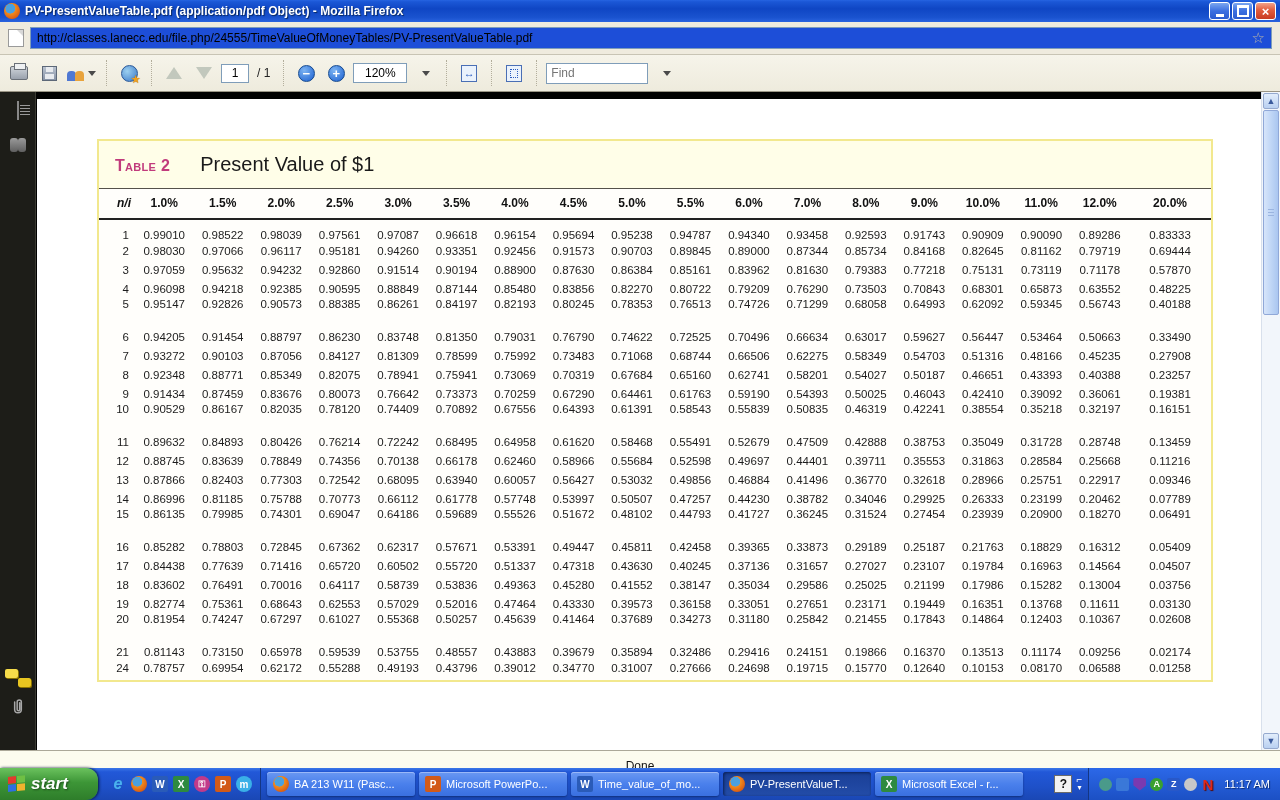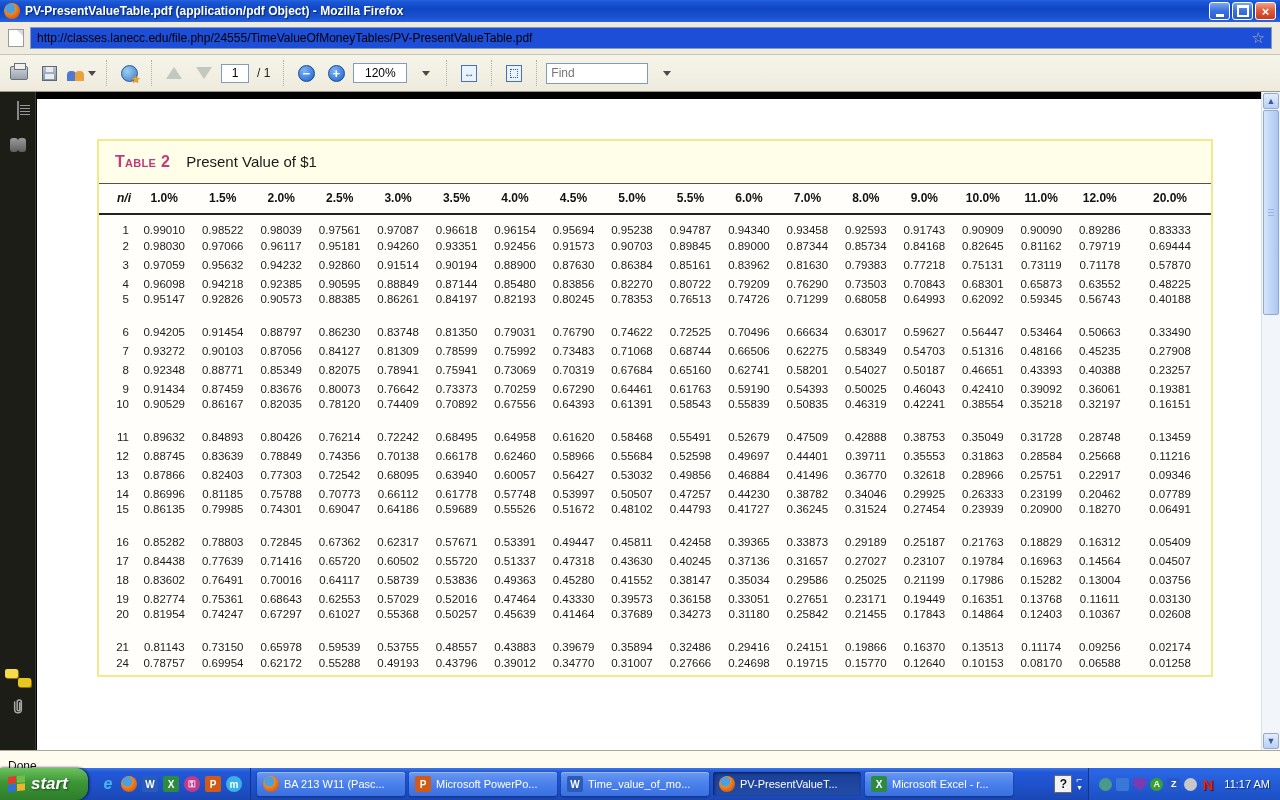--- a/index.html
+++ b/index.html
@@ -91,7 +91,7 @@
   .band { background:#fffee8; border-bottom:1px solid #55524a; padding:12px 0 12px 16px; }
   .band-title-row { display:flex; align-items:baseline; }
   .table-label { font-variant:small-caps; font-weight:bold; color:#c13b7c; font-size:16px; letter-spacing:.3px; }
-  .table-title { font-size:15px; color:#1a1a1a; margin-left:16px; font-weight:500; }
+  .table-title { font-size:20px; color:#1a1a1a; margin-left:30px; font-weight:500; }
   .formula { display:flex; align-items:center; margin:8px 0 2px 86px; font-size:14px; color:#1a1a1a; }
   .frac { display:inline-block; text-align:center; margin-left:8px; vertical-align:middle; }
   .frac .num { display:block; padding:0 8px 2px; }

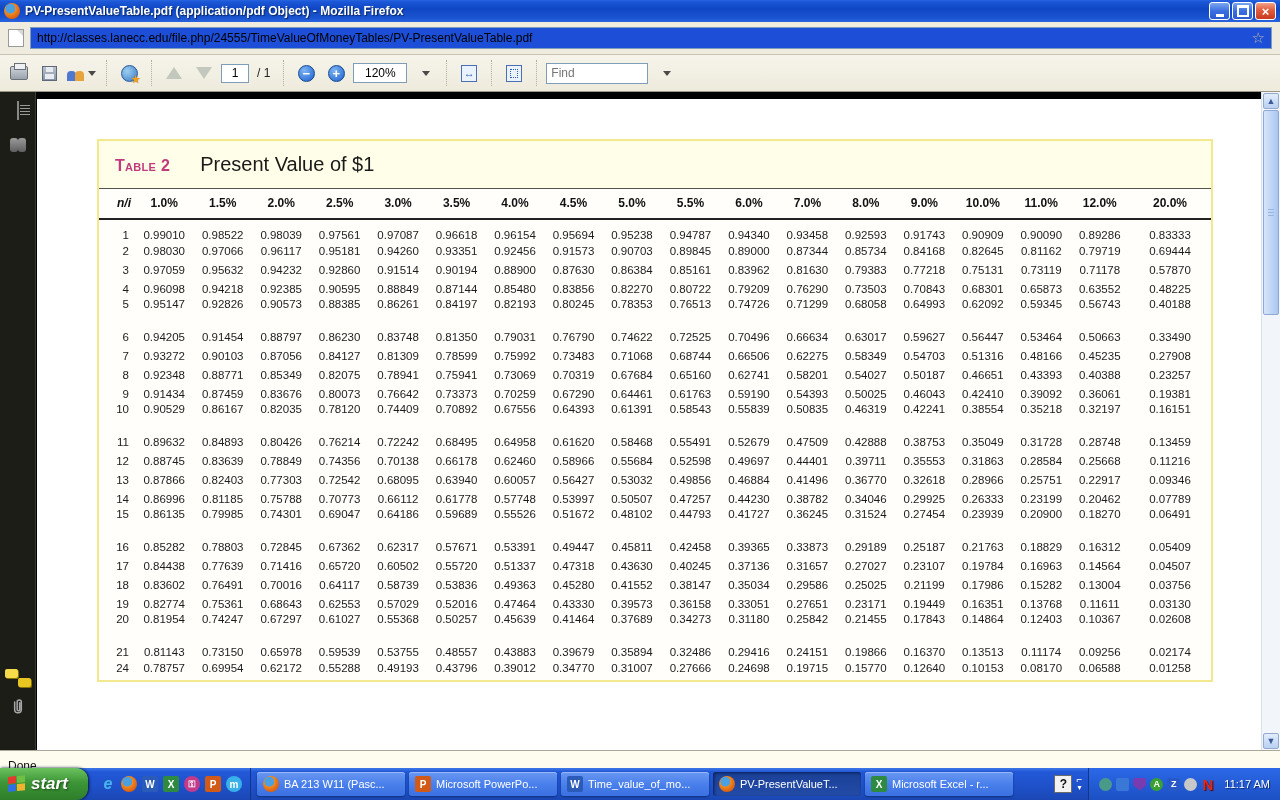--- a/index.html
+++ b/index.html
@@ -108,7 +108,7 @@
 
   
   .statusbar { position:absolute; left:0; right:0; bottom:32px; height:18px; background:#fdfcef;
-    border-top:1px solid #aca899; font-size:12px; color:#111; padding:8px 8px; }
+    border-top:1px solid #aca899; font-size:12px; color:#111; padding:8px 8px;text-align:center; }
 
   
   .taskbar { position:absolute; left:0; right:0; bottom:0; height:32px;

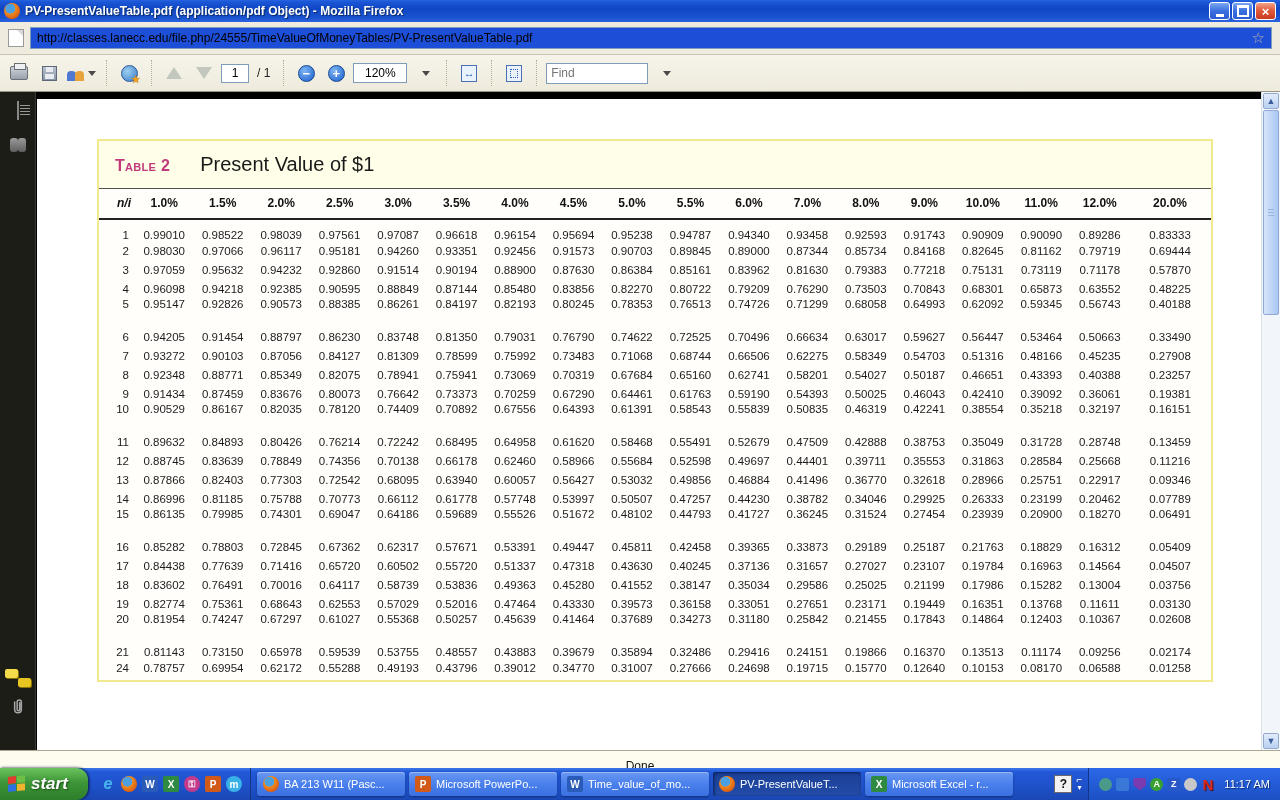--- a/index.html
+++ b/index.html
@@ -113,7 +113,7 @@
   
   .taskbar { position:absolute; left:0; right:0; bottom:0; height:32px;
     background:linear-gradient(to bottom,#3c77e8 0%,#2258d8 12%,#1e50c8 60%,#1a47b4 100%); display:flex; align-items:stretch; }
-  .start-btn { width:88px; display:flex; align-items:center; gap:5px; padding-left:8px; border-radius:0 12px 12px 0;
+  .start-btn { width:98px; display:flex; align-items:center; gap:5px; padding-left:8px; border-radius:0 12px 12px 0;
     background:linear-gradient(to bottom,#6bc25e 0%,#3d9637 45%,#2e7d2a 100%); box-shadow:1px 0 3px #07143a;
     color:#fff; font-size:17px; font-weight:bold; font-style:italic; text-shadow:1px 1px 2px #1c4a18; }
   .flag { width:18px; height:16px; display:grid; grid-template-columns:8px 8px; grid-template-rows:7px 7px; gap:1px; transform:skewY(-6deg); }

